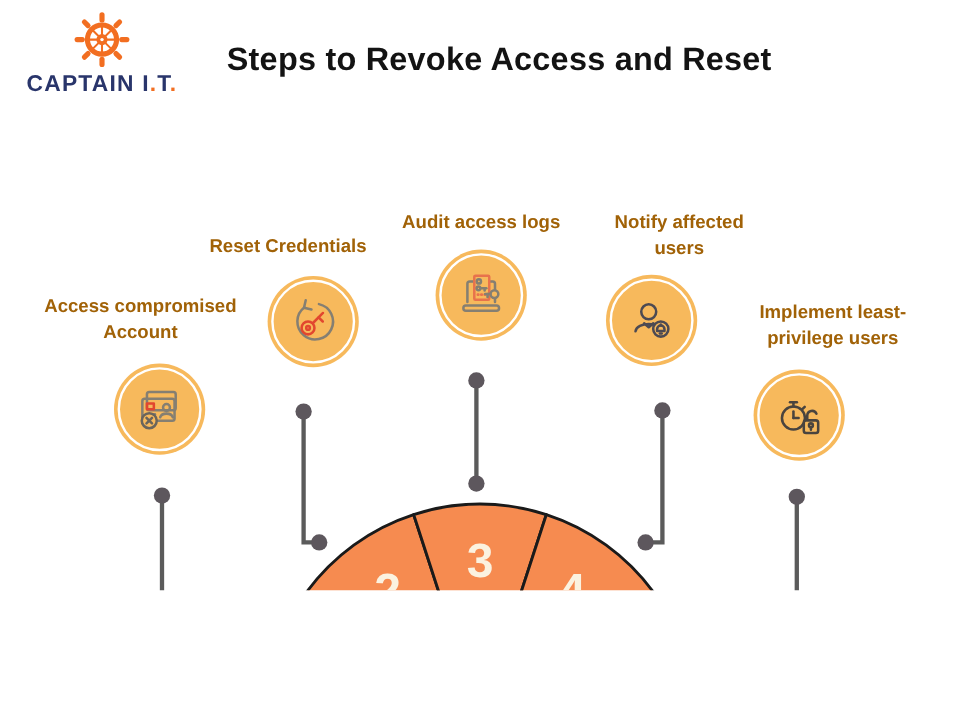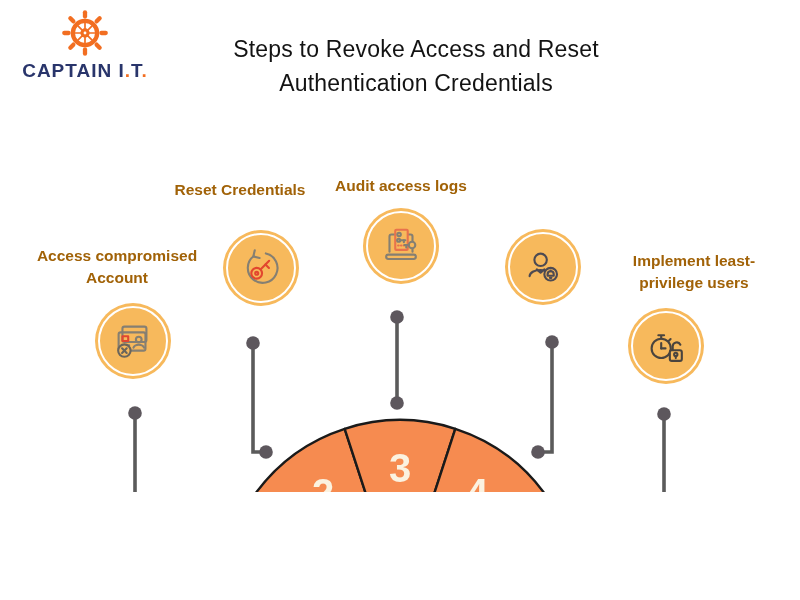--- a/index.html
+++ b/index.html
@@ -15,7 +15,7 @@
   .brand{margin-top:2px;font-size:19px;font-weight:bold;letter-spacing:1px;color:var(--navy);white-space:nowrap;}
   .brand .dot{color:var(--brand-orange);}
   .title{position:absolute;left:170px;top:32px;width:492px;text-align:center;
-         font-size:23px;line-height:34px;font-weight:normal;color:#131313;letter-spacing:.2px;}
+         font-size:27px;line-height:34px;font-weight:bold;color:#131313;letter-spacing:.2px;}
   
   .step-label{position:absolute;text-align:center;font-size:15.5px;line-height:22px;
               font-weight:bold;color:#a16207;}

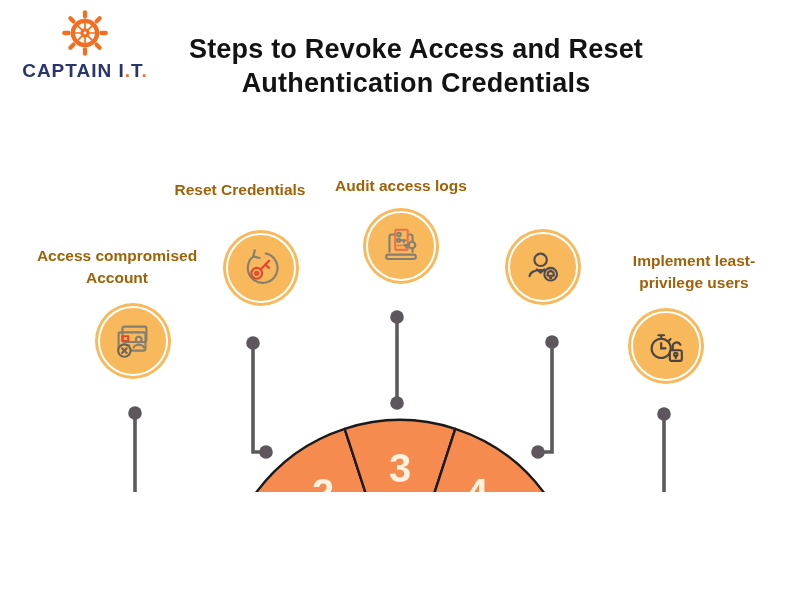--- a/index.html
+++ b/index.html
@@ -87,7 +87,6 @@
 
   <div class="title">
     <div>Steps to Revoke Access and Reset</div>
-    <div>Authentication Credentials</div>
   </div>
 
   <div class="step-label lbl-1">Access compromised Account</div>

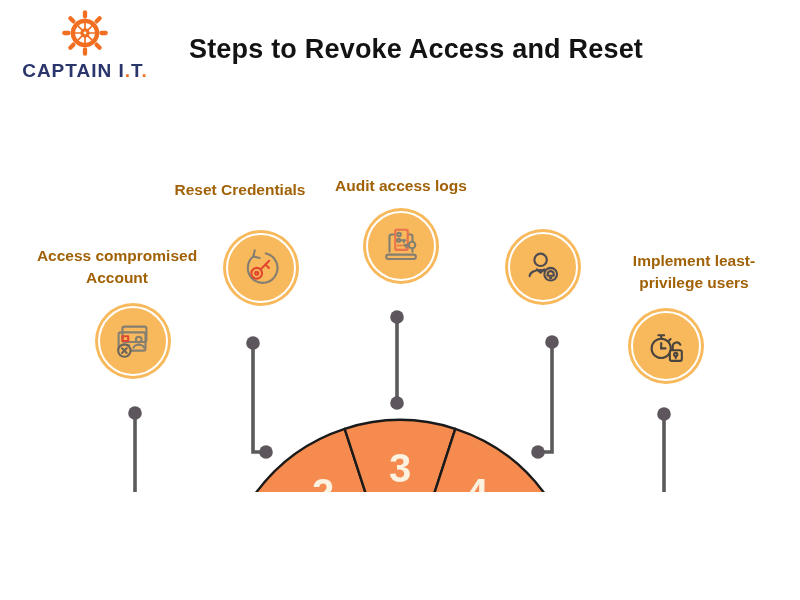--- a/index.html
+++ b/index.html
@@ -92,6 +92,7 @@
   <div class="step-label lbl-1">Access compromised Account</div>
   <div class="step-label lbl-2">Reset Credentials</div>
   <div class="step-label lbl-3">Audit access logs</div>
+  <div class="step-label lbl-4">Notify affected users</div>
   <div class="step-label lbl-5">Implement least-privilege users</div>
 
   <div class="icon-circle ic-1">

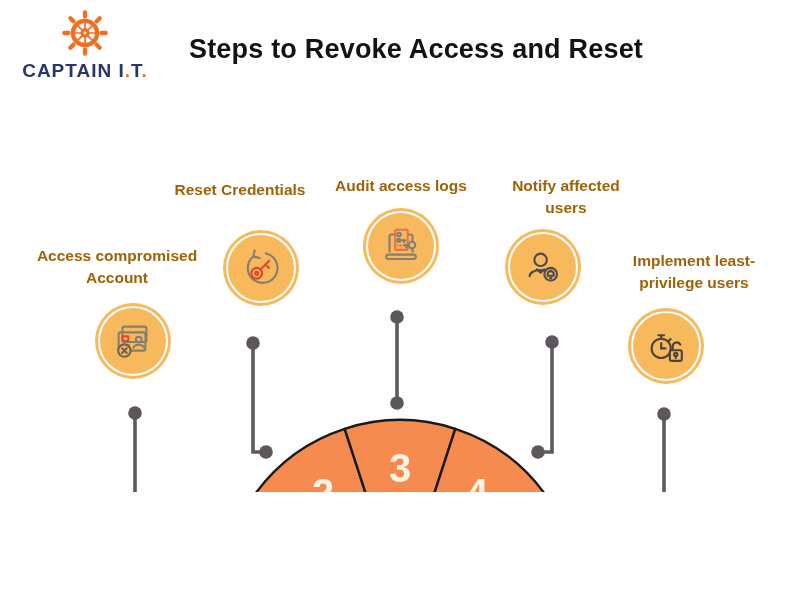--- a/index.html
+++ b/index.html
@@ -20,7 +20,7 @@
   .step-label{position:absolute;text-align:center;font-size:15.5px;line-height:22px;
               font-weight:bold;color:#a16207;}
   .lbl-1{left:17px;top:245px;width:200px;}
-  .lbl-2{left:160px;top:179px;width:160px;}
+  .lbl-2{left:160px;top:195px;width:160px;}
   .lbl-3{left:315px;top:175px;width:172px;}
   .lbl-4{left:496px;top:175px;width:140px;}
   .lbl-5{left:609px;top:250px;width:170px;}

